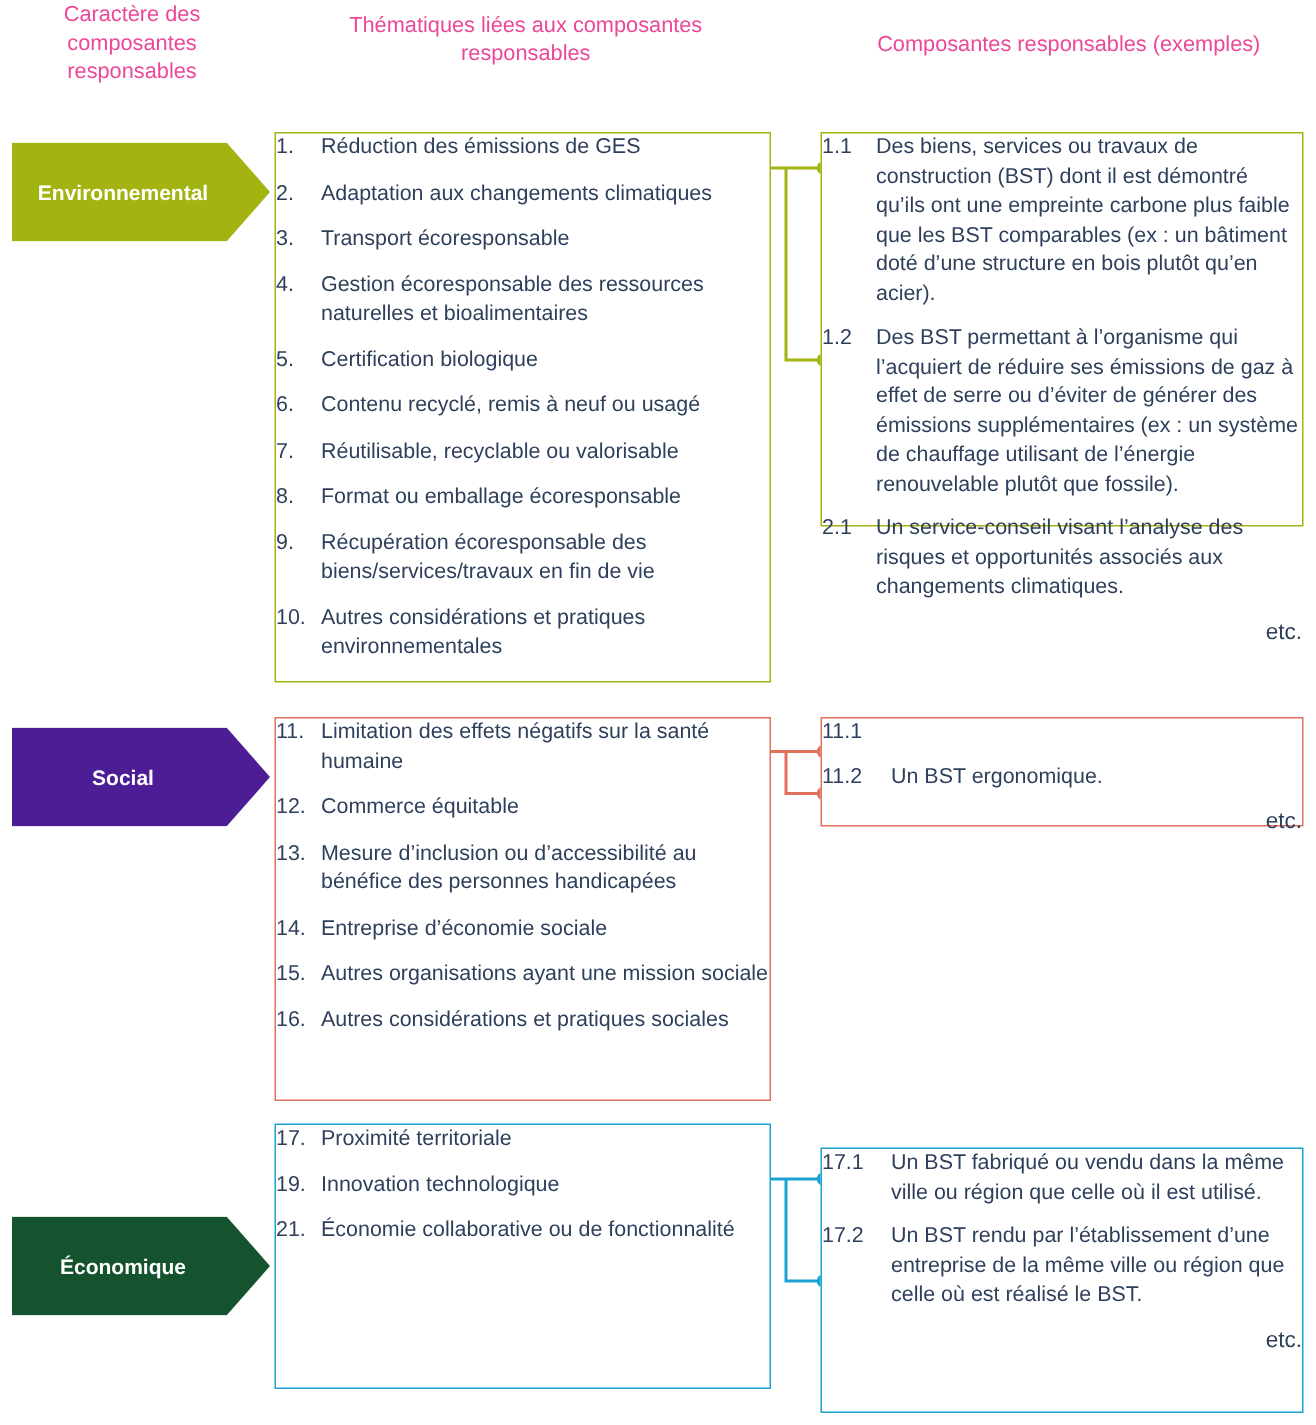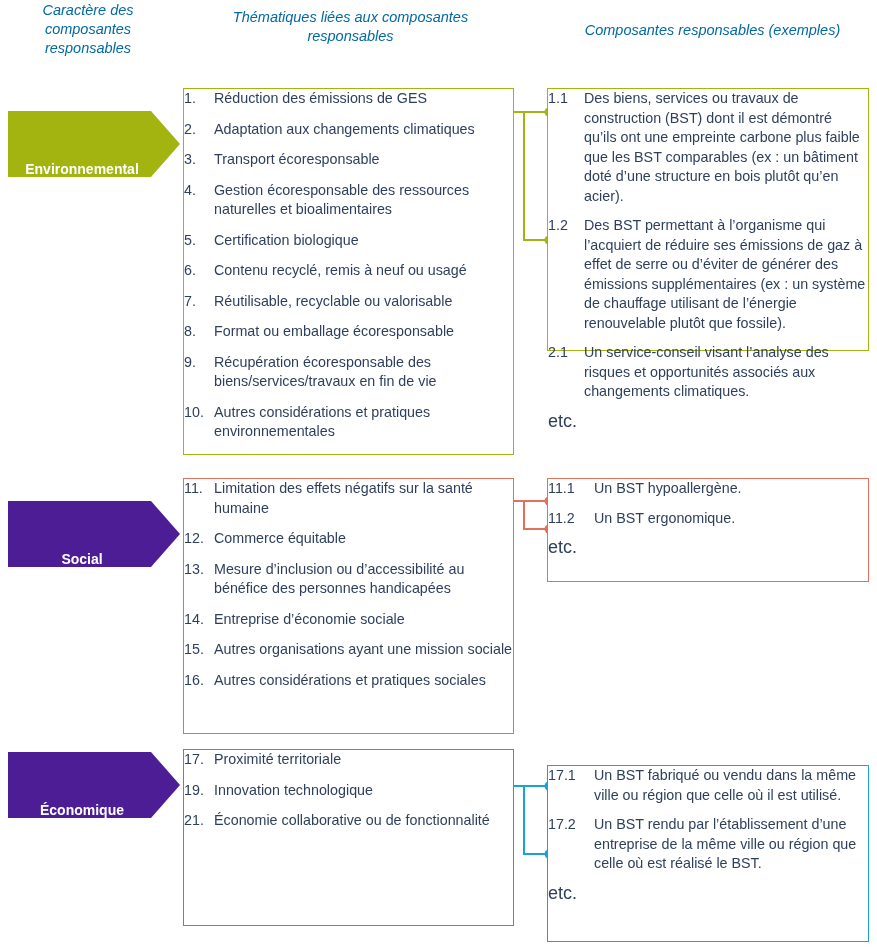--- a/index.html
+++ b/index.html
@@ -19,8 +19,7 @@
     text-align:center;
     font-size:14.5px;
     line-height:19px;
-    color:#0369a1;
-    font-style:italic;
+    color:#ec4899;
   }
   #head-caractere{left:8px;top:1px;width:160px;}
   #head-thematiques{left:218px;top:8px;width:265px;}

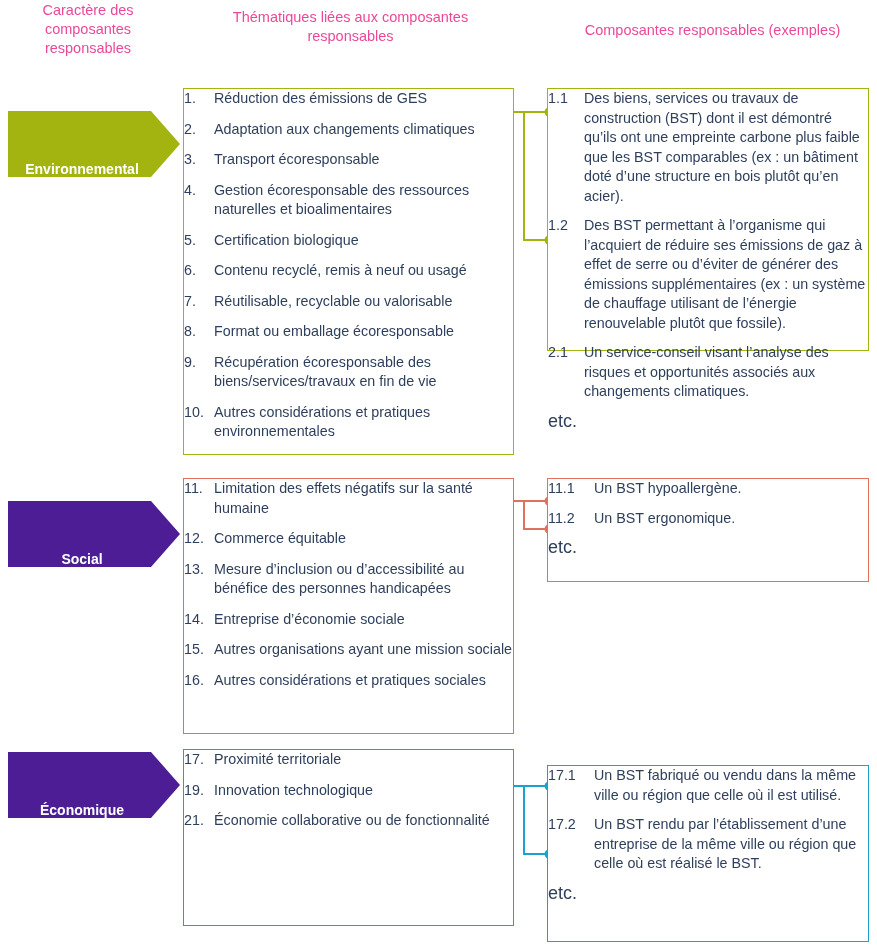--- a/index.html
+++ b/index.html
@@ -31,7 +31,7 @@
     height:66px;
     width:172px;
     display:flex;
-    align-items:flex-end;
+    align-items:center;
     justify-content:center;
     color:#ffffff;
     font-size:14px;
@@ -40,7 +40,6 @@
     clip-path:polygon(0 0, 143px 0, 172px 50%, 143px 100%, 0 100%);
     box-sizing:border-box;
     padding-right:24px;
-    margin-top:16px;
   }
   .chev-label{pointer-events:none;}
 

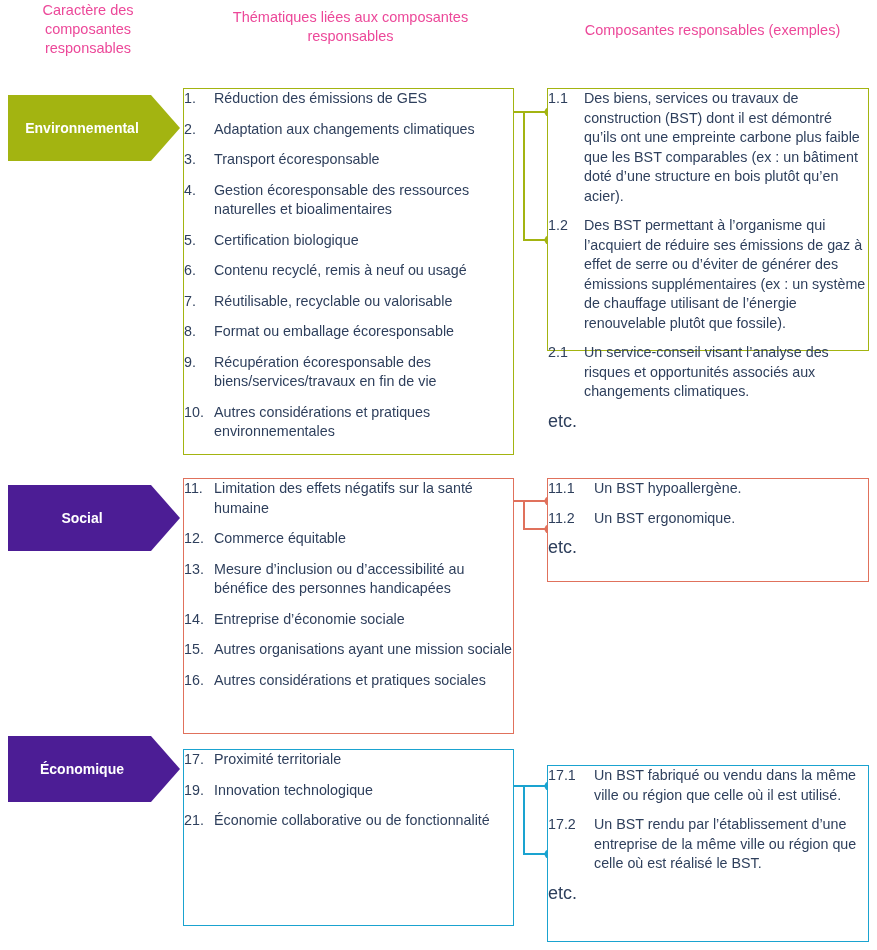--- a/index.html
+++ b/index.html
@@ -75,7 +75,7 @@
   .right-list{padding:14px 12px 10px 16px;}
   .right-list .li{margin-bottom:10px;}
   .right-list .li .num{width:36px;}
-  .right-list .etc{font-size:18px;line-height:19.5px;margin-left:0px;}
+  .right-list .etc{font-size:15px;line-height:19.5px;margin-left:0px;text-align:right;}
 
   
   svg.conn{position:absolute;left:0;top:0;width:877px;height:950px;pointer-events:none;}

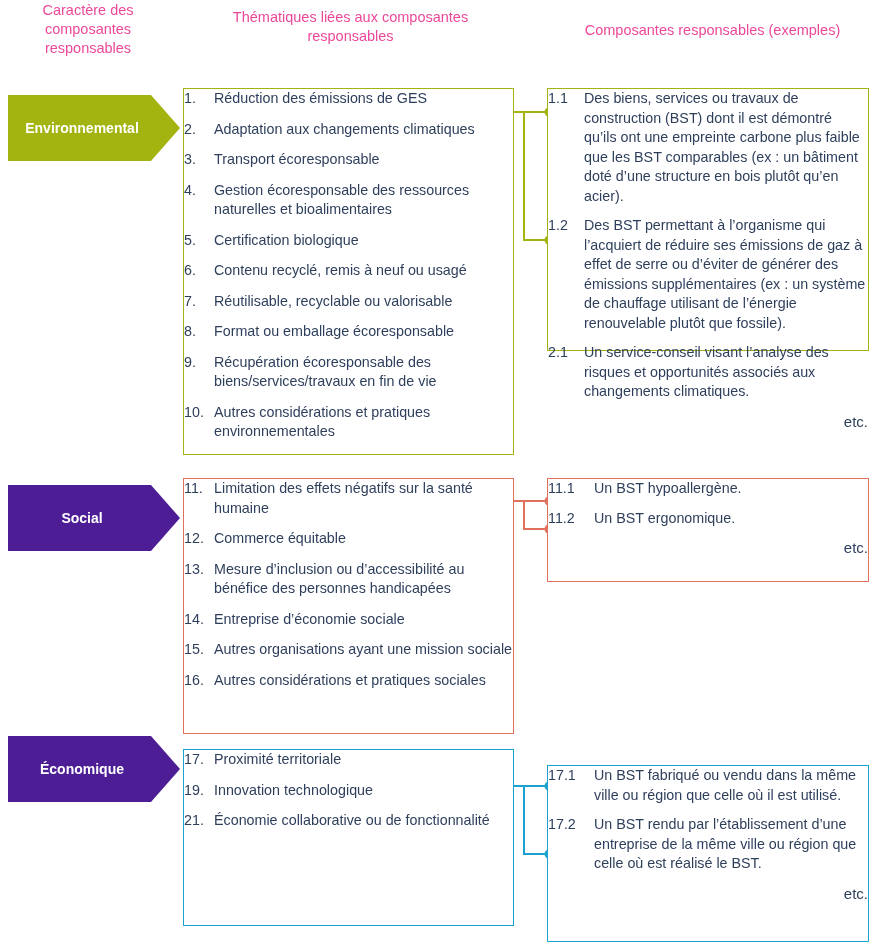--- a/index.html
+++ b/index.html
@@ -216,7 +216,7 @@
     </ol>
   </div>
 
-  <div class="box" id="box-soc-examples" style="left:547px;top:478px;width:322px;height:104px;border-color:#e0715c;">
+  <div class="box" id="box-soc-examples" style="left:547px;top:478px;width:322px;height:73px;border-color:#e0715c;">
     <ul class="itemlist right-list">
       <li class="li">
         <span class="num" style="width:46px">11.1</span>

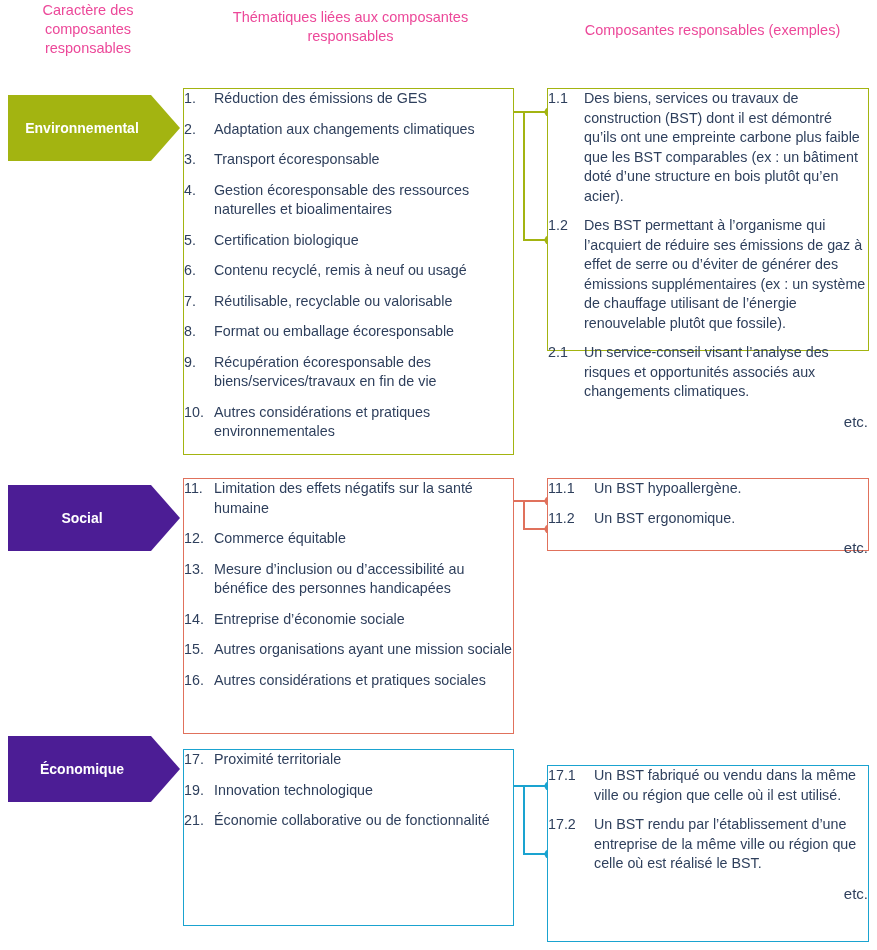--- a/index.html
+++ b/index.html
@@ -220,7 +220,6 @@
     <ul class="itemlist right-list">
       <li class="li">
         <span class="num" style="width:46px">11.1</span>
-        <span class="txt">Un BST hypoallergène.</span>
       </li>
       <li class="li">
         <span class="num" style="width:46px">11.2</span>

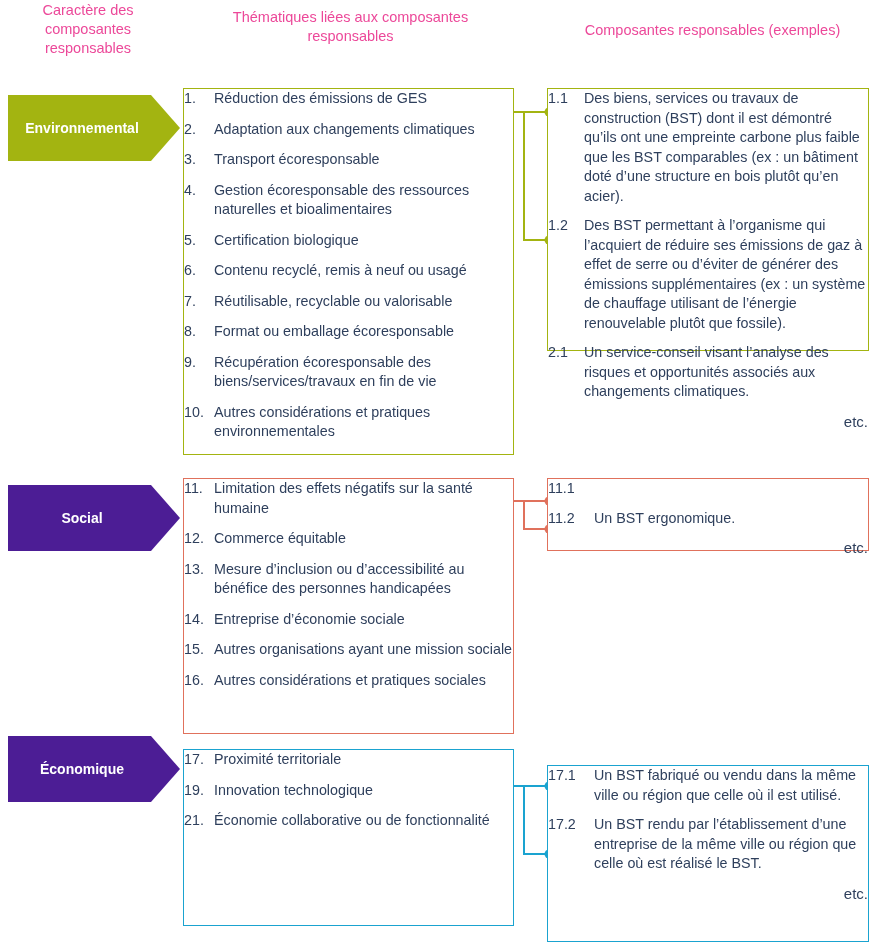--- a/index.html
+++ b/index.html
@@ -229,7 +229,7 @@
     </ul>
   </div>
 
-  <div class="chevron" id="chev-eco" style="left:8px;top:736px;background:#4c1d95;">
+  <div class="chevron" id="chev-eco" style="left:8px;top:811px;background:#14532d;">
     <span class="chev-label">Économique</span>
   </div>
 

